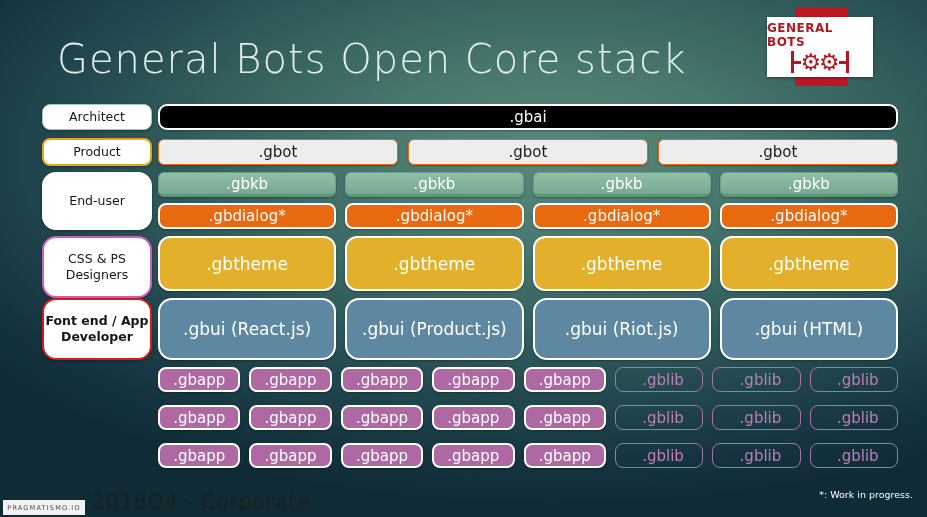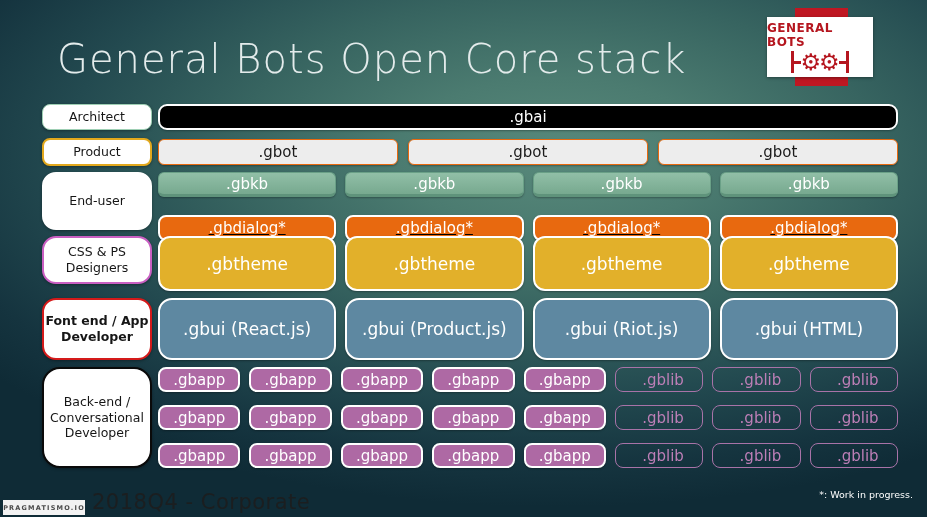--- a/index.html
+++ b/index.html
@@ -44,7 +44,7 @@
   .row-gbai{top:104px;height:26px;}
   .row-gbot{top:139px;height:26px;gap:10px;}
   .row-gbkb{top:172px;height:25px;}
-  .row-gbdialog{top:215px;height:26px;text-decoration:underline;}
+  .row-gbdialog{top:203px;height:26px;}
   .row-gbtheme{top:236px;height:55px;}
   .row-gbui{top:298px;height:62px;}
   .row-be1{top:367px;height:25px;}

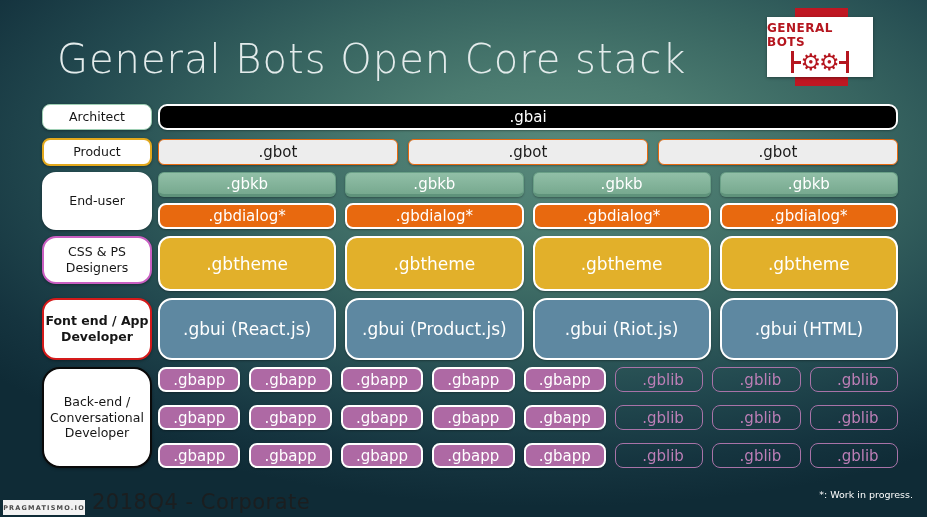--- a/index.html
+++ b/index.html
@@ -36,7 +36,7 @@
   .role-architect{top:104px;height:26px;border:1.5px solid #9ecfb4;border-radius:8px;}
   .role-product{top:138px;height:28px;border:2px solid #e2a81c;border-radius:8px;}
   .role-enduser{top:172px;height:58px;border:2px solid #ffffff;border-radius:14px;}
-  .role-css{top:236px;height:48px;border:2px solid #c95fc2;border-radius:14px;}
+  .role-css{top:236px;height:62px;border:2px solid #c95fc2;border-radius:14px;}
   .role-frontend{top:298px;height:62px;border:2px solid #d41a1a;border-radius:14px;font-weight:bold;}
   .role-backend{top:367px;height:101px;border:2px solid #0a0a0a;border-radius:18px;padding:0 6px;}
   

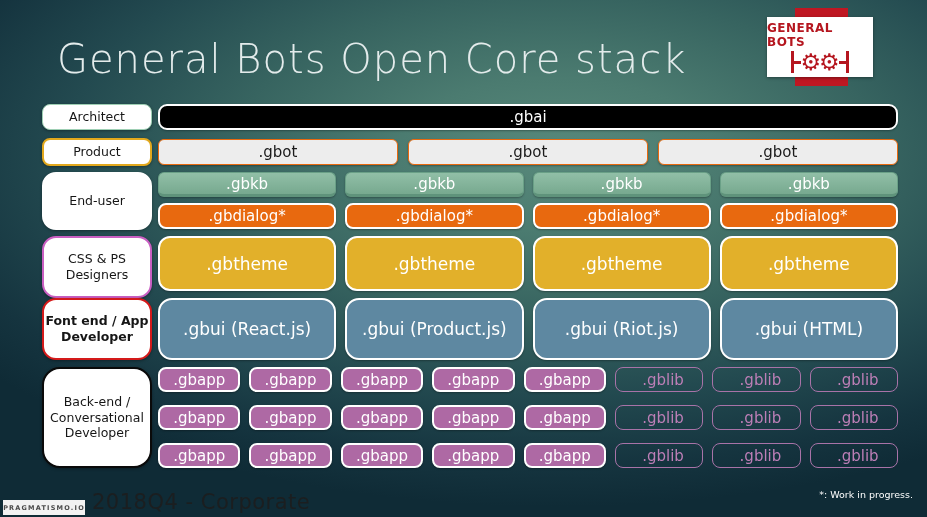--- a/index.html
+++ b/index.html
@@ -99,7 +99,6 @@
   <div class="role role-enduser">End-user</div>
   <div class="role role-css">CSS &amp; PS Designers</div>
   <div class="role role-frontend">Font end / App Developer</div>
-  <div class="role role-backend">Back-end / Conversational Developer</div>
 
   <div class="row row-gbai">
     <div class="box gbai">.gbai</div>

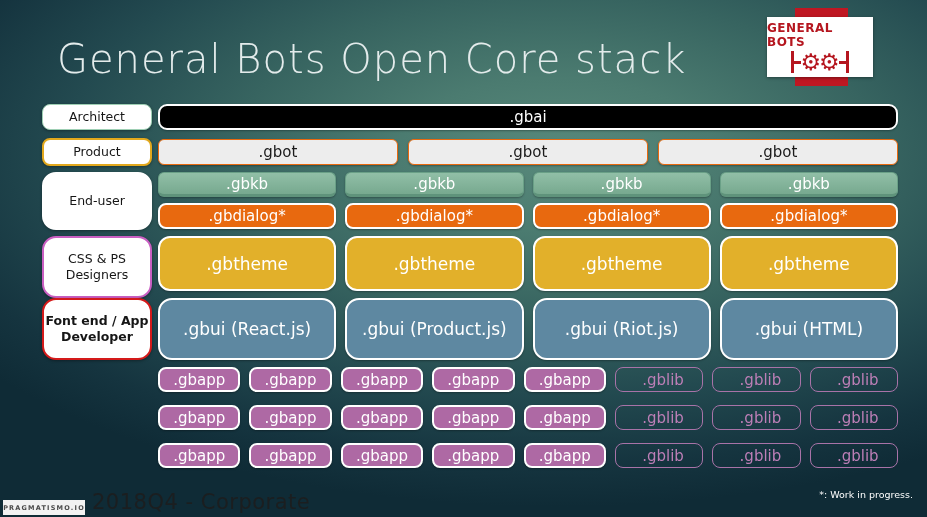--- a/index.html
+++ b/index.html
@@ -69,7 +69,7 @@
   .badge{
     position:absolute;left:3px;top:500px;width:82px;height:15px;background:#f2f2f2;
     display:flex;align-items:center;justify-content:center;
-    font-size:6.5px;font-weight:bold;letter-spacing:1.2px;color:#4a4a4a;
+    font-size:6.5px;font-weight:normal;letter-spacing:1.2px;color:#4a4a4a;
   }
   .edition{position:absolute;left:92px;top:490px;font-size:21px;color:#1d1d1d;opacity:.88;letter-spacing:.5px;}
   .footnote{position:absolute;right:14px;top:489px;font-size:9.5px;color:#fff;}

